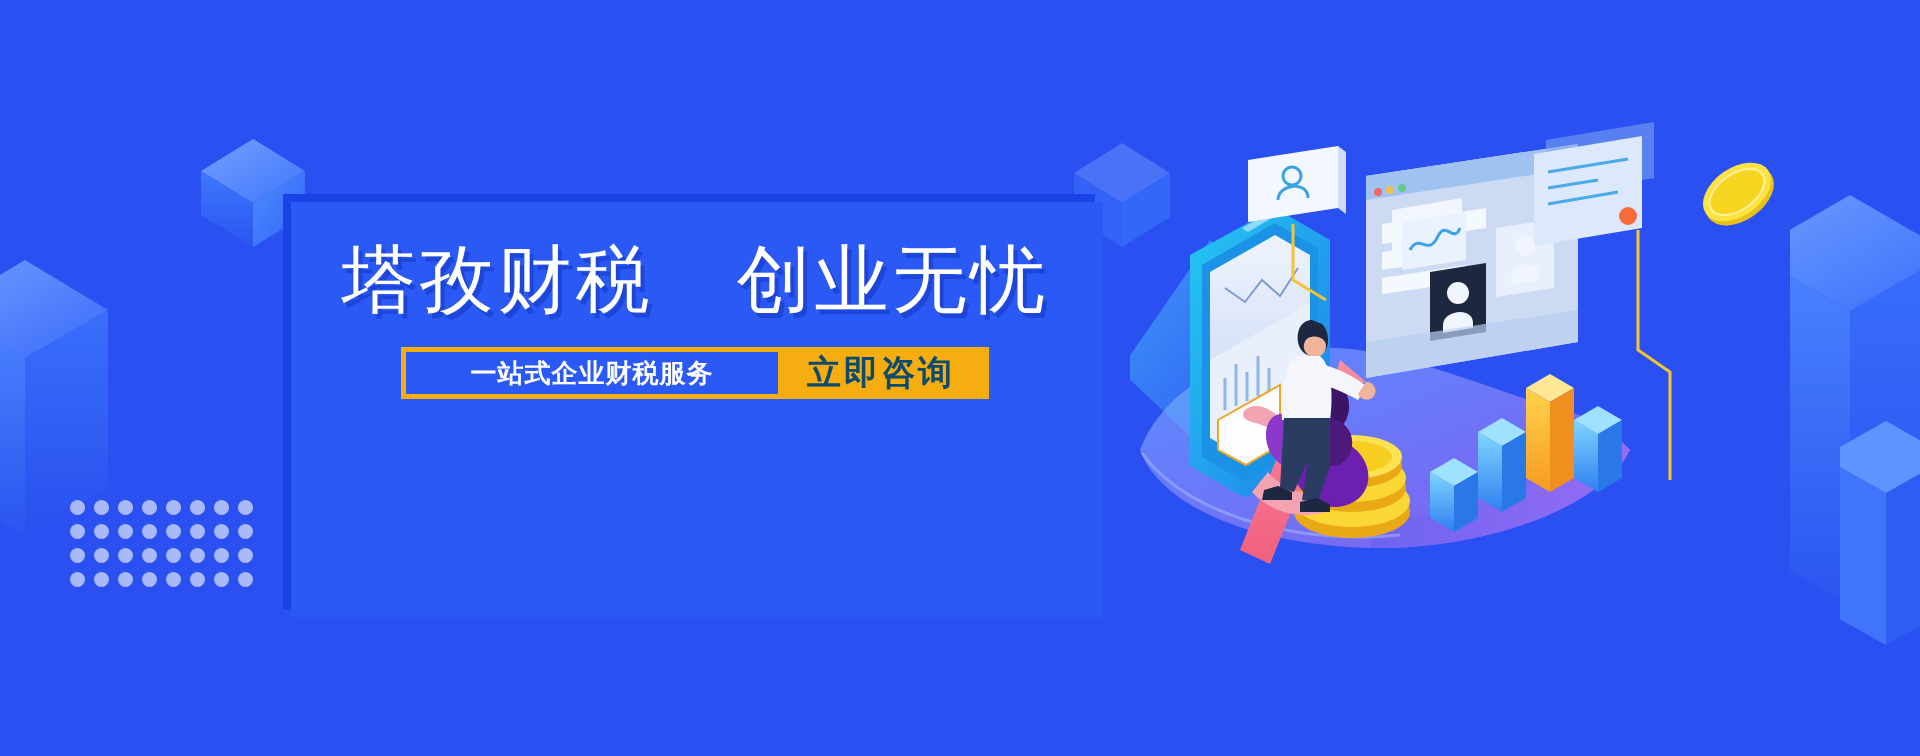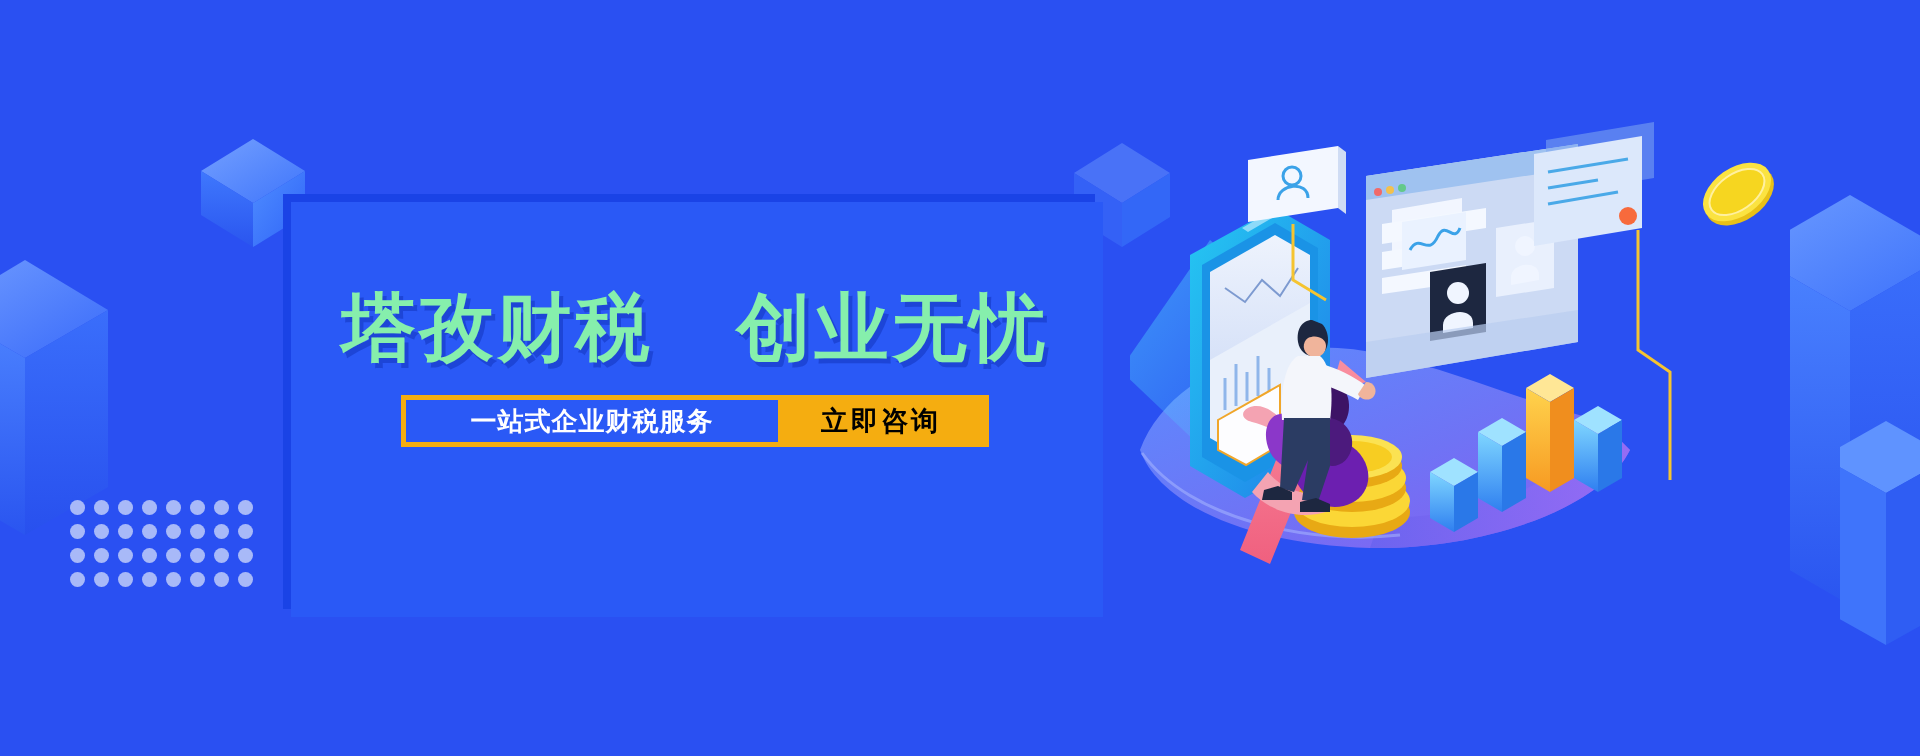--- a/index.html
+++ b/index.html
@@ -56,14 +56,13 @@
 
   
   #headline {
-    color:#86efac;
+    color:#ffffff;
     font-size:74px;
     line-height:1.02;
-    font-weight:700;
+    font-weight:400;
     letter-spacing:4px;
     white-space:nowrap;
     text-shadow:4px 5px 0 rgba(18,52,190,.55);
-    margin-top:48px;
   }
   #headline .gap { display:inline-block; width:34px; }
 

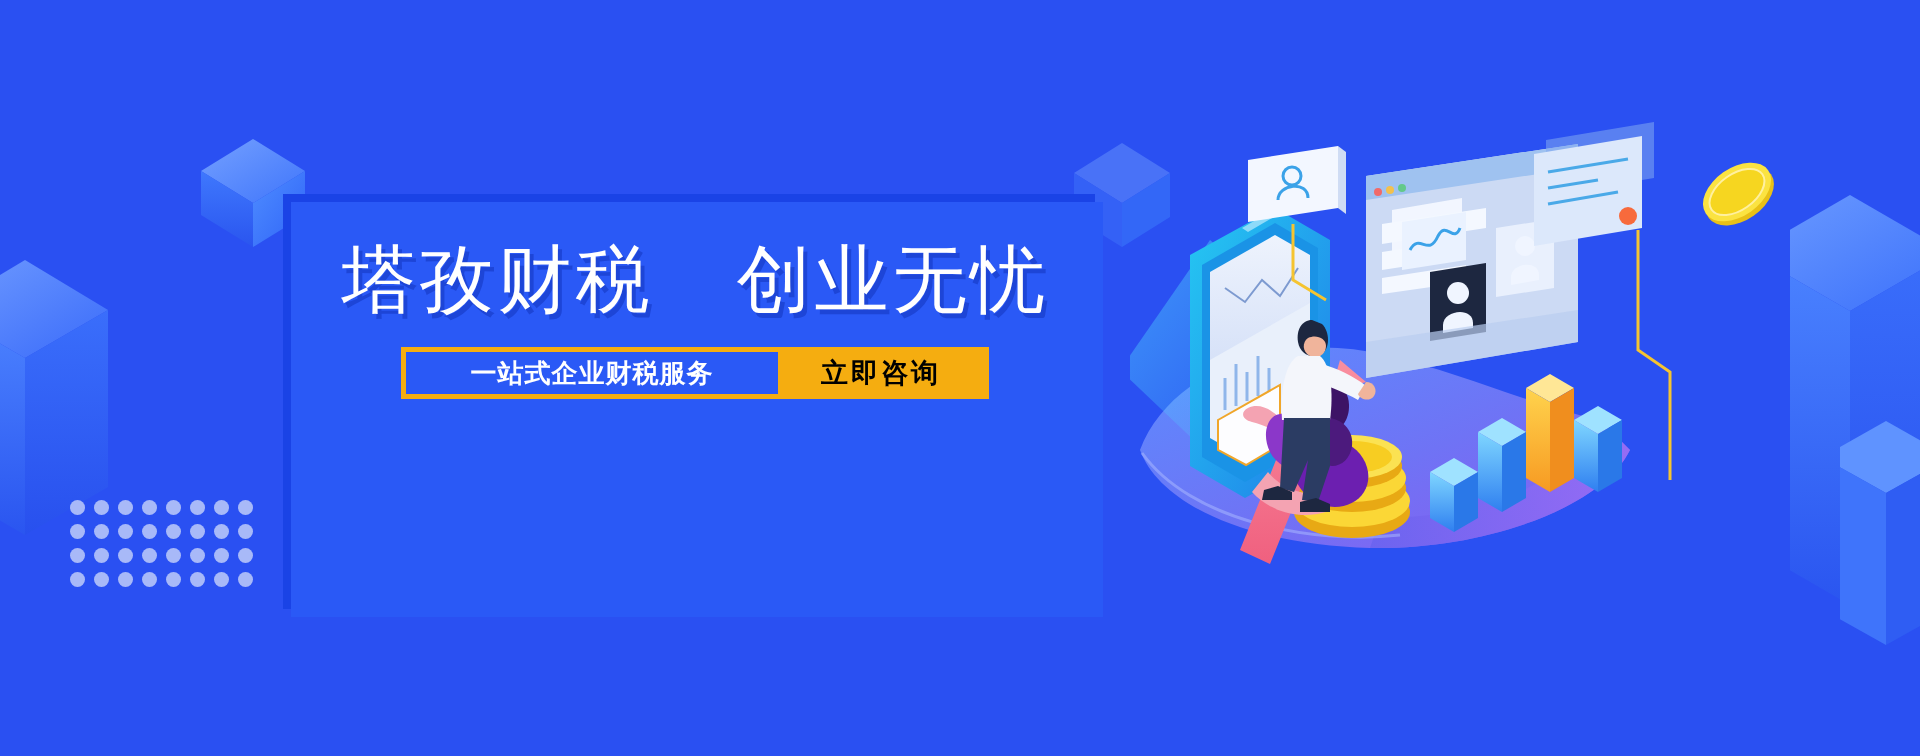--- a/index.html
+++ b/index.html
@@ -104,8 +104,8 @@
     display:flex;
     align-items:center;
     justify-content:center;
-    color:#000000;
-    font-size:27px;
+    color:#0c4a6e;
+    font-size:34px;
     font-weight:700;
     letter-spacing:3px;
     white-space:nowrap;

